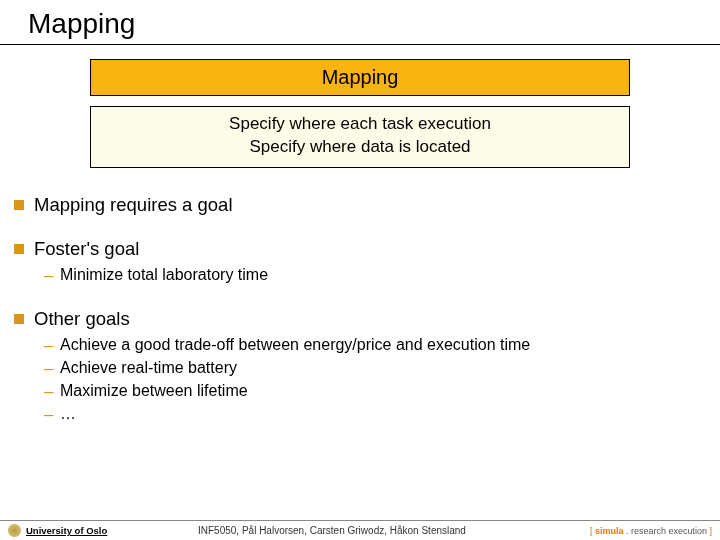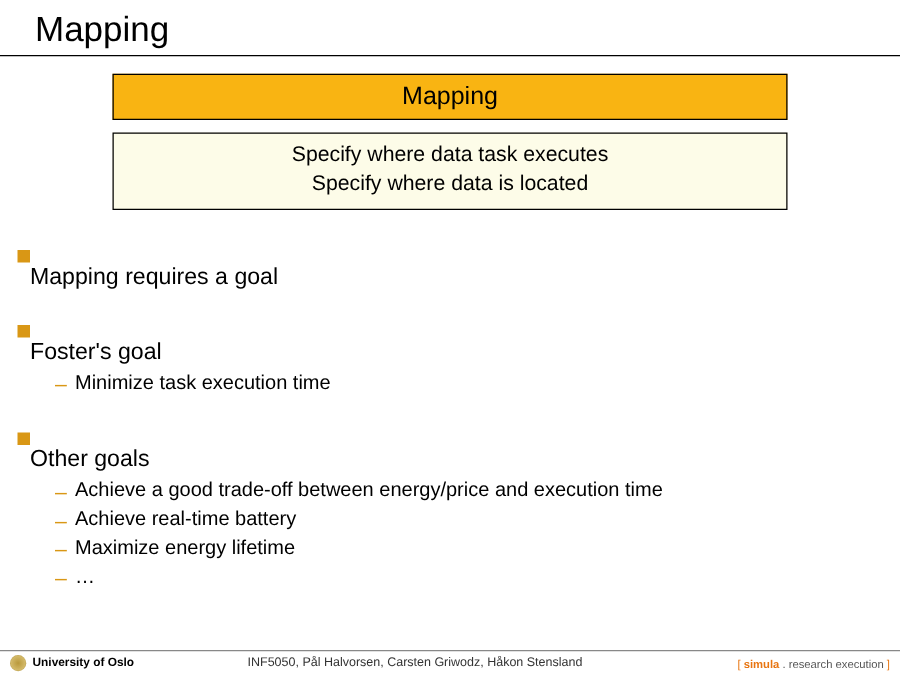--- a/index.html
+++ b/index.html
@@ -93,7 +93,7 @@
   </div>
 
   <div class="spec-box">
-    <div class="spec-line">Specify where data task executes</div>
+    <div class="spec-line">Specify where each task execution</div>
     <div class="spec-line">Specify where data is located</div>
   </div>
 

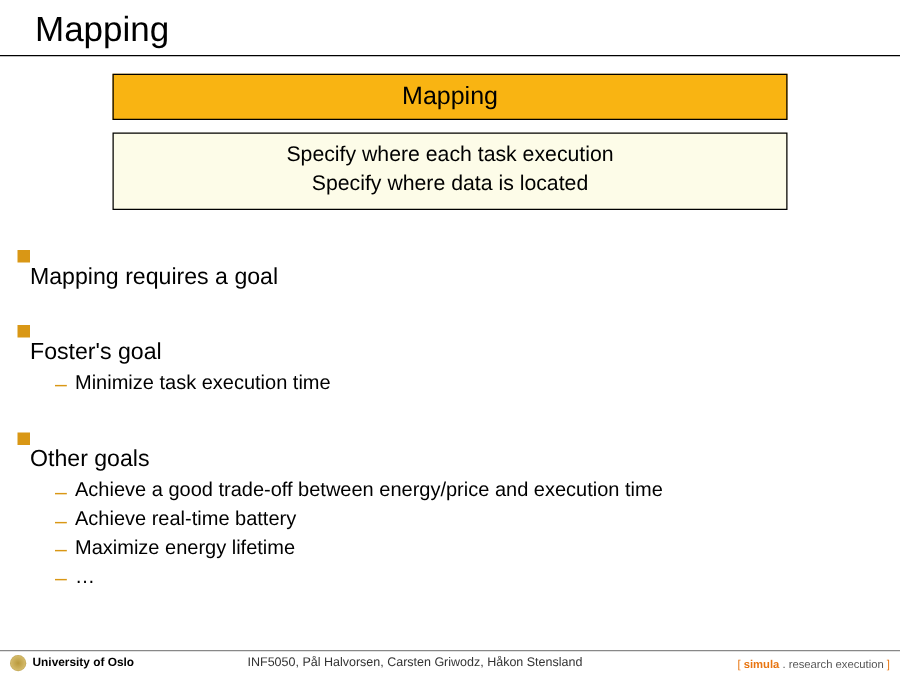--- a/index.html
+++ b/index.html
@@ -33,7 +33,7 @@
 
   .content { padding: 8px 14px 0 14px; }
 
-  .bullet-row { display: flex; align-items: flex-start; margin-top: 22px; flex-direction: column; }
+  .bullet-row { display: flex; align-items: flex-start; margin-top: 22px; }
   .bullet-row:first-child { margin-top: 18px; }
   .bullet-square {
     width: 10px; height: 10px;

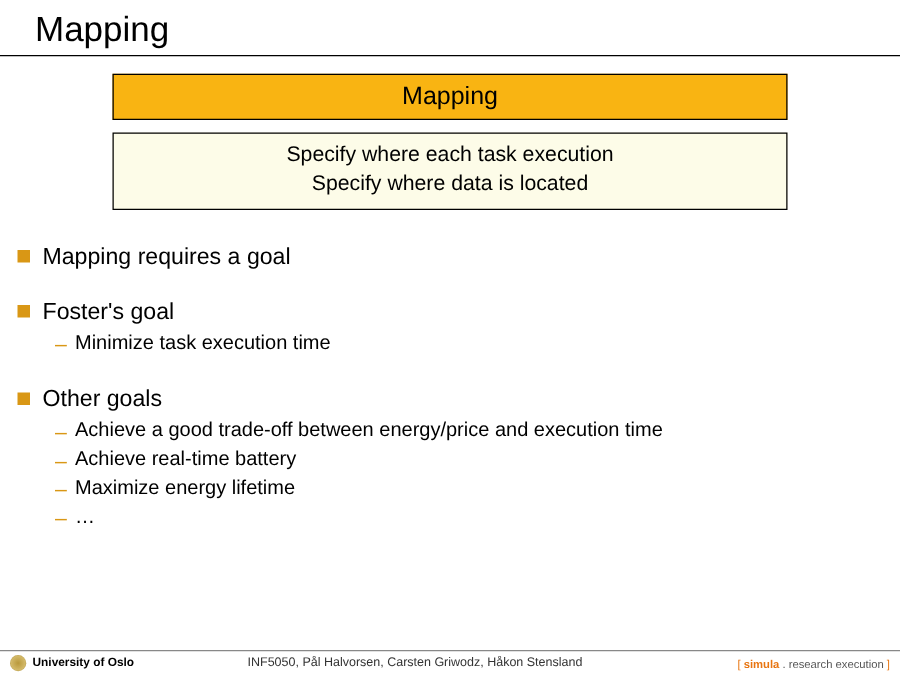--- a/index.html
+++ b/index.html
@@ -111,7 +111,7 @@
     <div class="sub-list">
       <div class="sub-row">
         <div class="dash">–</div>
-        <div class="sub-text">Minimize task execution time</div>
+        <div class="sub-text">Minimize total laboratory time</div>
       </div>
     </div>
 

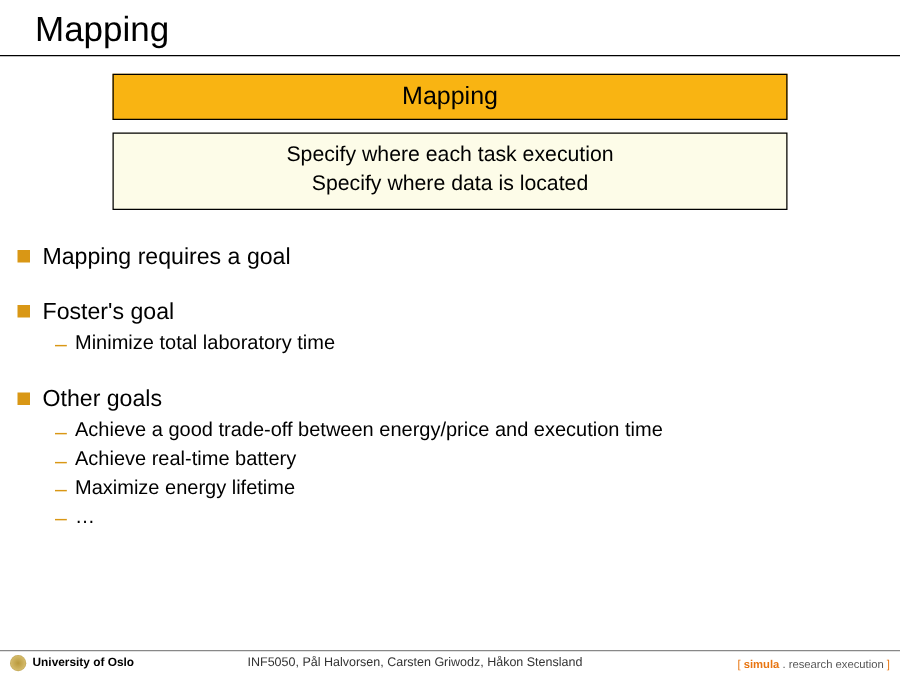--- a/index.html
+++ b/index.html
@@ -130,7 +130,7 @@
       </div>
       <div class="sub-row">
         <div class="dash">–</div>
-        <div class="sub-text">Maximize energy lifetime</div>
+        <div class="sub-text">Maximize between lifetime</div>
       </div>
       <div class="sub-row">
         <div class="dash">–</div>

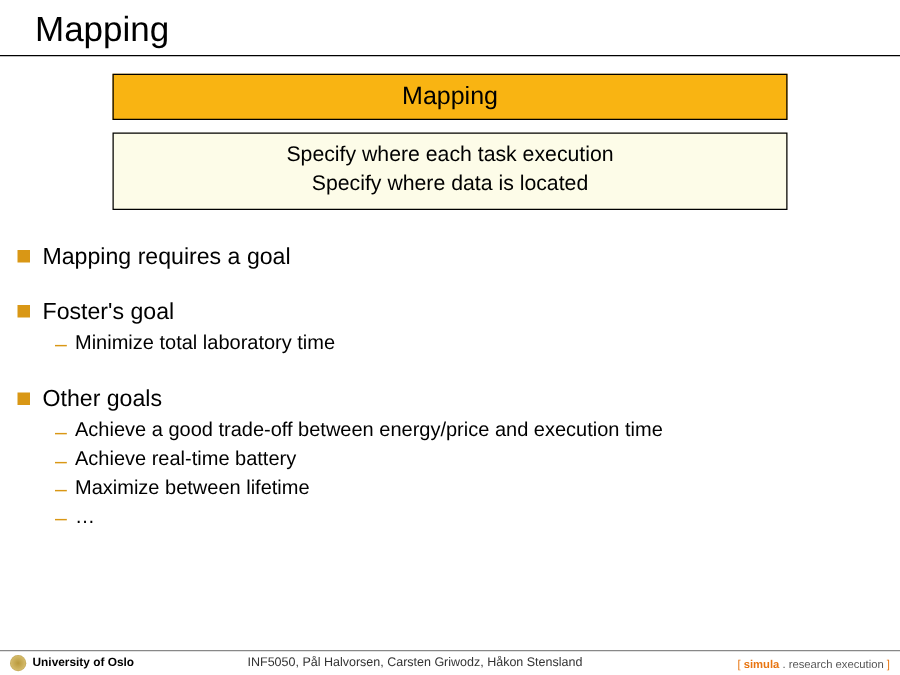--- a/index.html
+++ b/index.html
@@ -70,7 +70,7 @@
     background: radial-gradient(circle, #b9993c 0%, #d2b867 60%, #8a6d1f 100%);
     flex: 0 0 auto;
   }
-  .uio-text { font-weight: bold; font-size: 9.5px; }
+  .uio-text { font-weight: bold; font-size: 9.5px; text-decoration: underline; }
   .footer-center { flex: 1; text-align: left; font-size: 10px; color: #333; }
   .footer-right { flex: 0 0 160px; text-align: right; font-size: 9px; white-space: nowrap; }
   .br1 { color: #e87511; }

